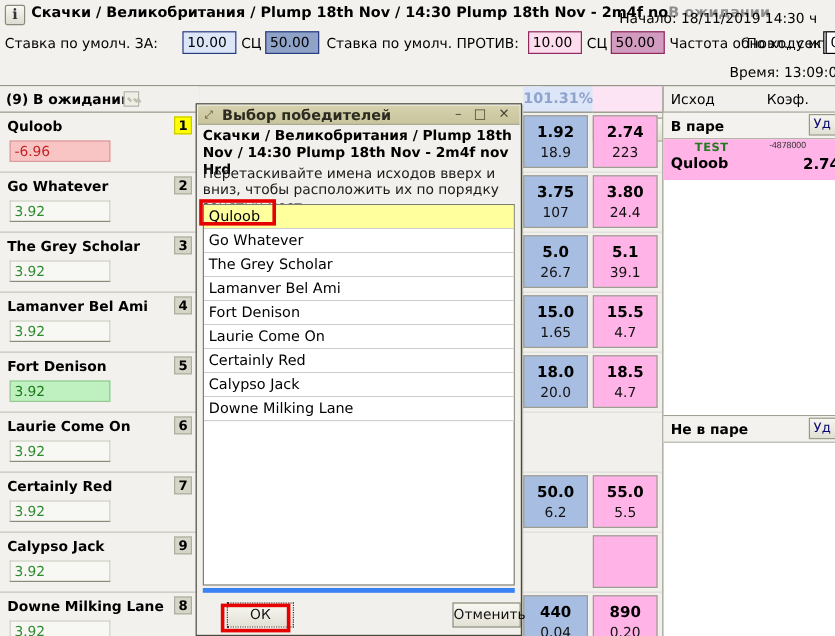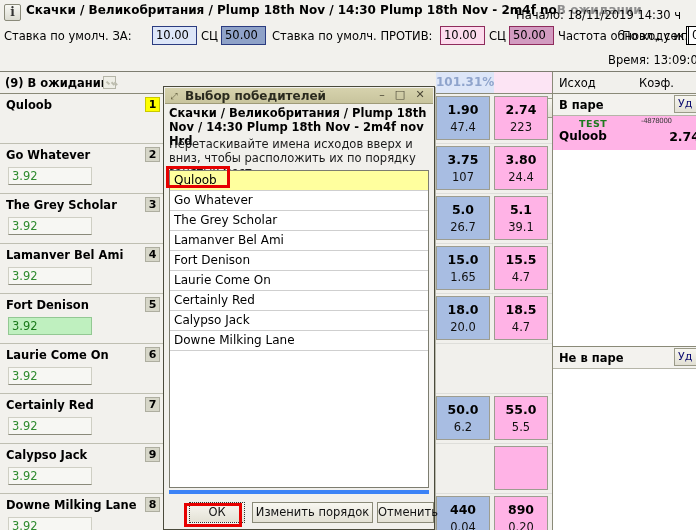--- a/index.html
+++ b/index.html
@@ -386,7 +386,7 @@
     <div class="og-rows" id="odds-rows">
         <div class="og-row">
           <div class="cell back">
-            <div class="o">1.90</div>
+            <div class="o">1.92</div>
             <div class="s">47.4</div>
           </div>
           <div class="cell lay">

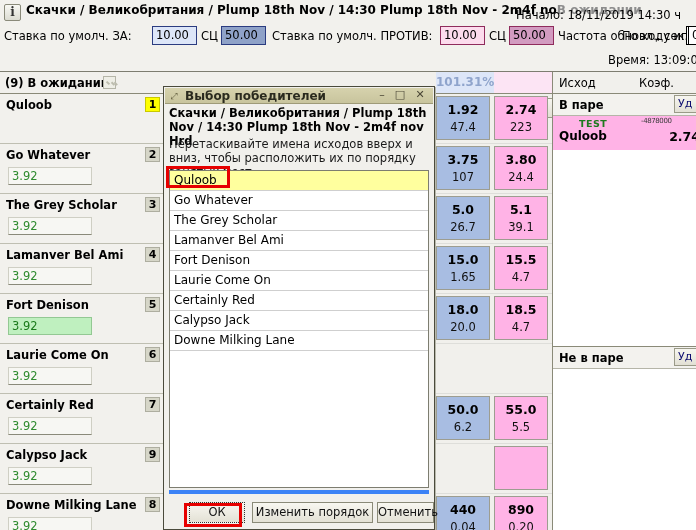--- a/index.html
+++ b/index.html
@@ -334,6 +334,7 @@
         <div class="sel-row">
           <div class="nm">Quloob</div>
           <div class="pos hi">1</div>
+          <div class="val neg">-6.96</div>
         </div>
         <div class="sel-row">
           <div class="nm">Go Whatever</div>

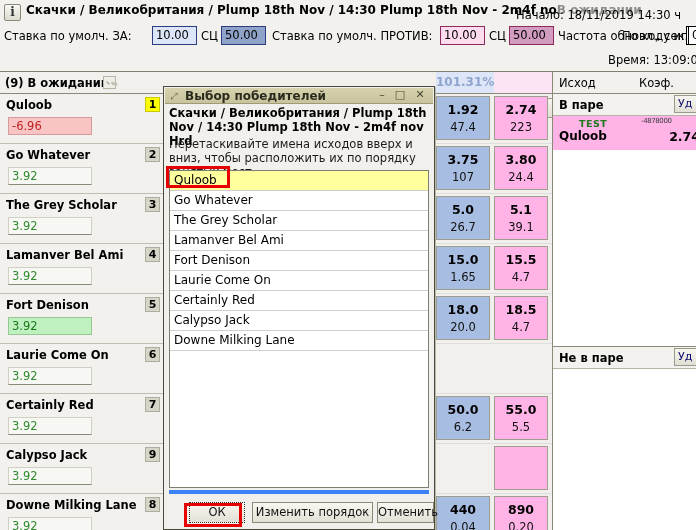--- a/index.html
+++ b/index.html
@@ -388,7 +388,7 @@
         <div class="og-row">
           <div class="cell back">
             <div class="o">1.92</div>
-            <div class="s">47.4</div>
+            <div class="s">18.9</div>
           </div>
           <div class="cell lay">
             <div class="o">2.74</div>

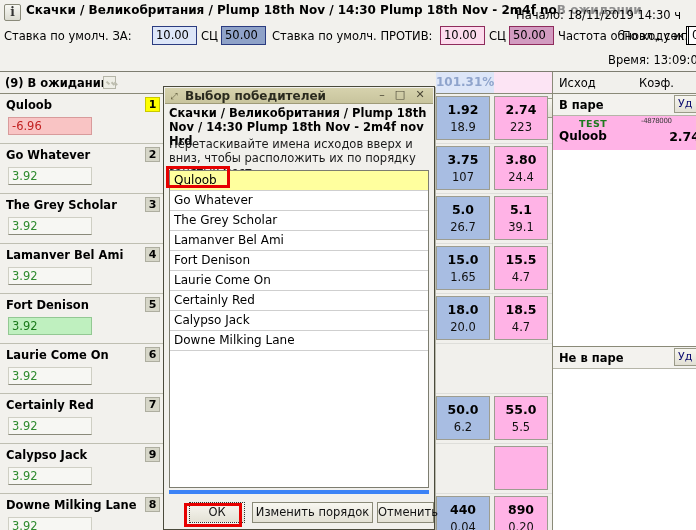--- a/index.html
+++ b/index.html
@@ -514,7 +514,6 @@
         </div>
       <div class="footer">
         <div class="fbtn focus" style="left:20px; width:56px;">ОК</div>
-        <div class="fbtn" style="left:83px; width:121px;">Изменить порядок</div>
         <div class="fbtn" style="left:208px; width:57px;">Отменить</div>
       </div>
     </div>

